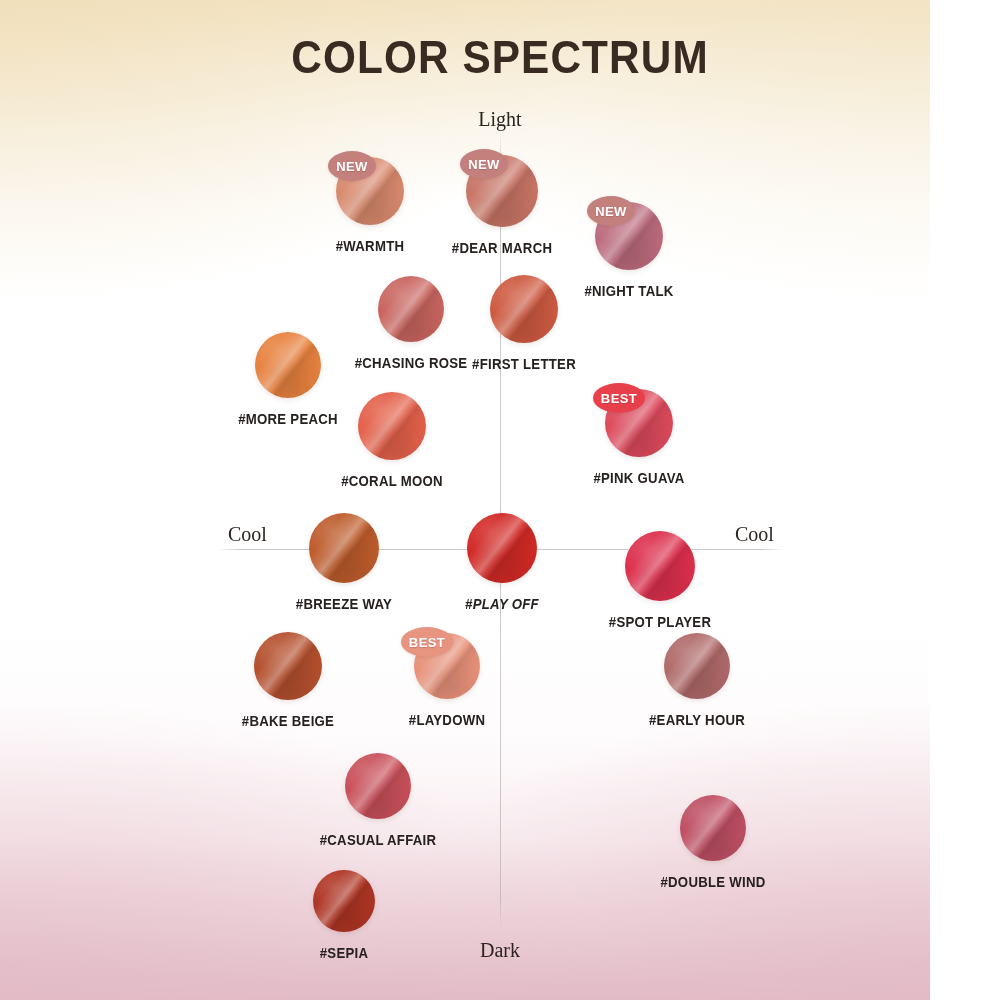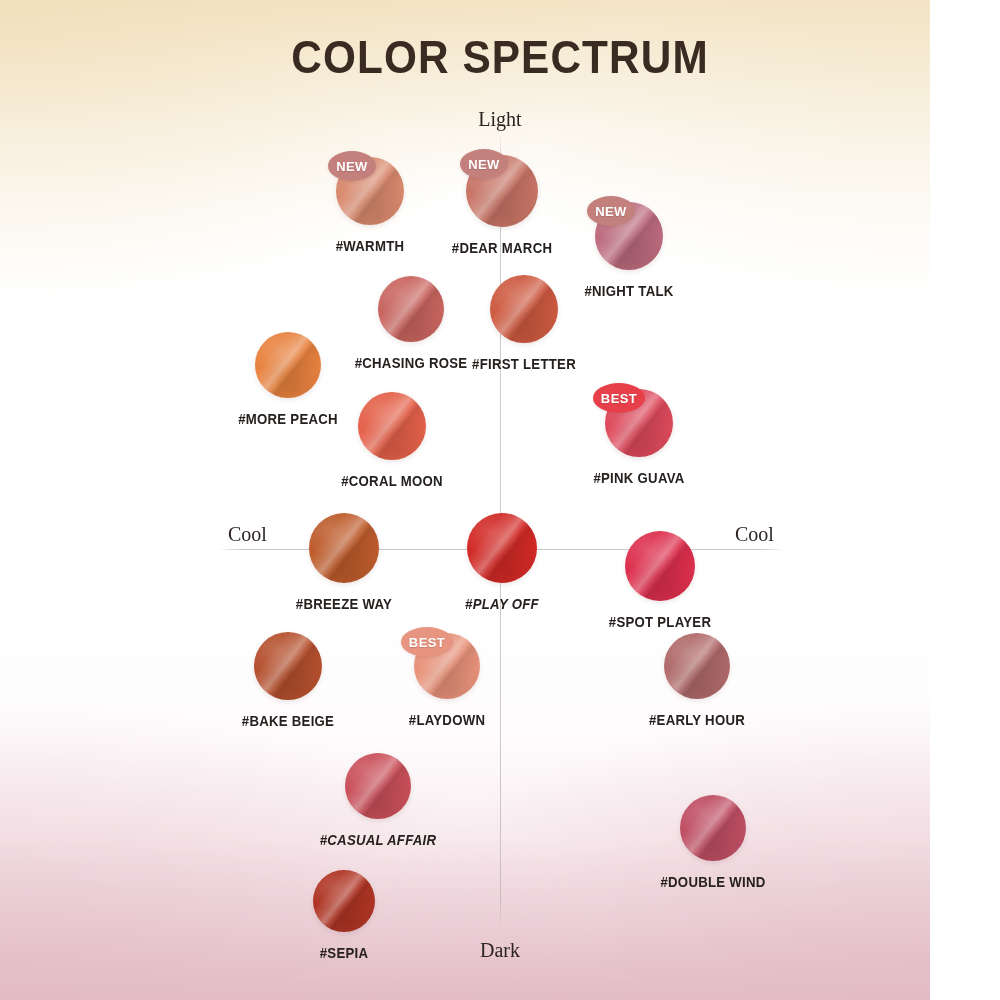--- a/index.html
+++ b/index.html
@@ -259,7 +259,7 @@
         <div class="disc" style="width: 66px; height: 66px; background: rgb(176, 106, 106);"></div>
         <div class="caption" style="top: 78px;">#EARLY HOUR</div>
       </div>
-      <div class="swatch" style="left: 345px; top: 753px; width: 66px; height: 100px; font-style: italic;">
+      <div class="swatch" style="left: 345px; top: 753px; width: 66px; height: 100px;">
         <div class="disc" style="width: 66px; height: 66px; background: rgb(201, 80, 90);"></div>
         <div class="caption" style="top: 78px;">#CASUAL AFFAIR</div>
       </div>

